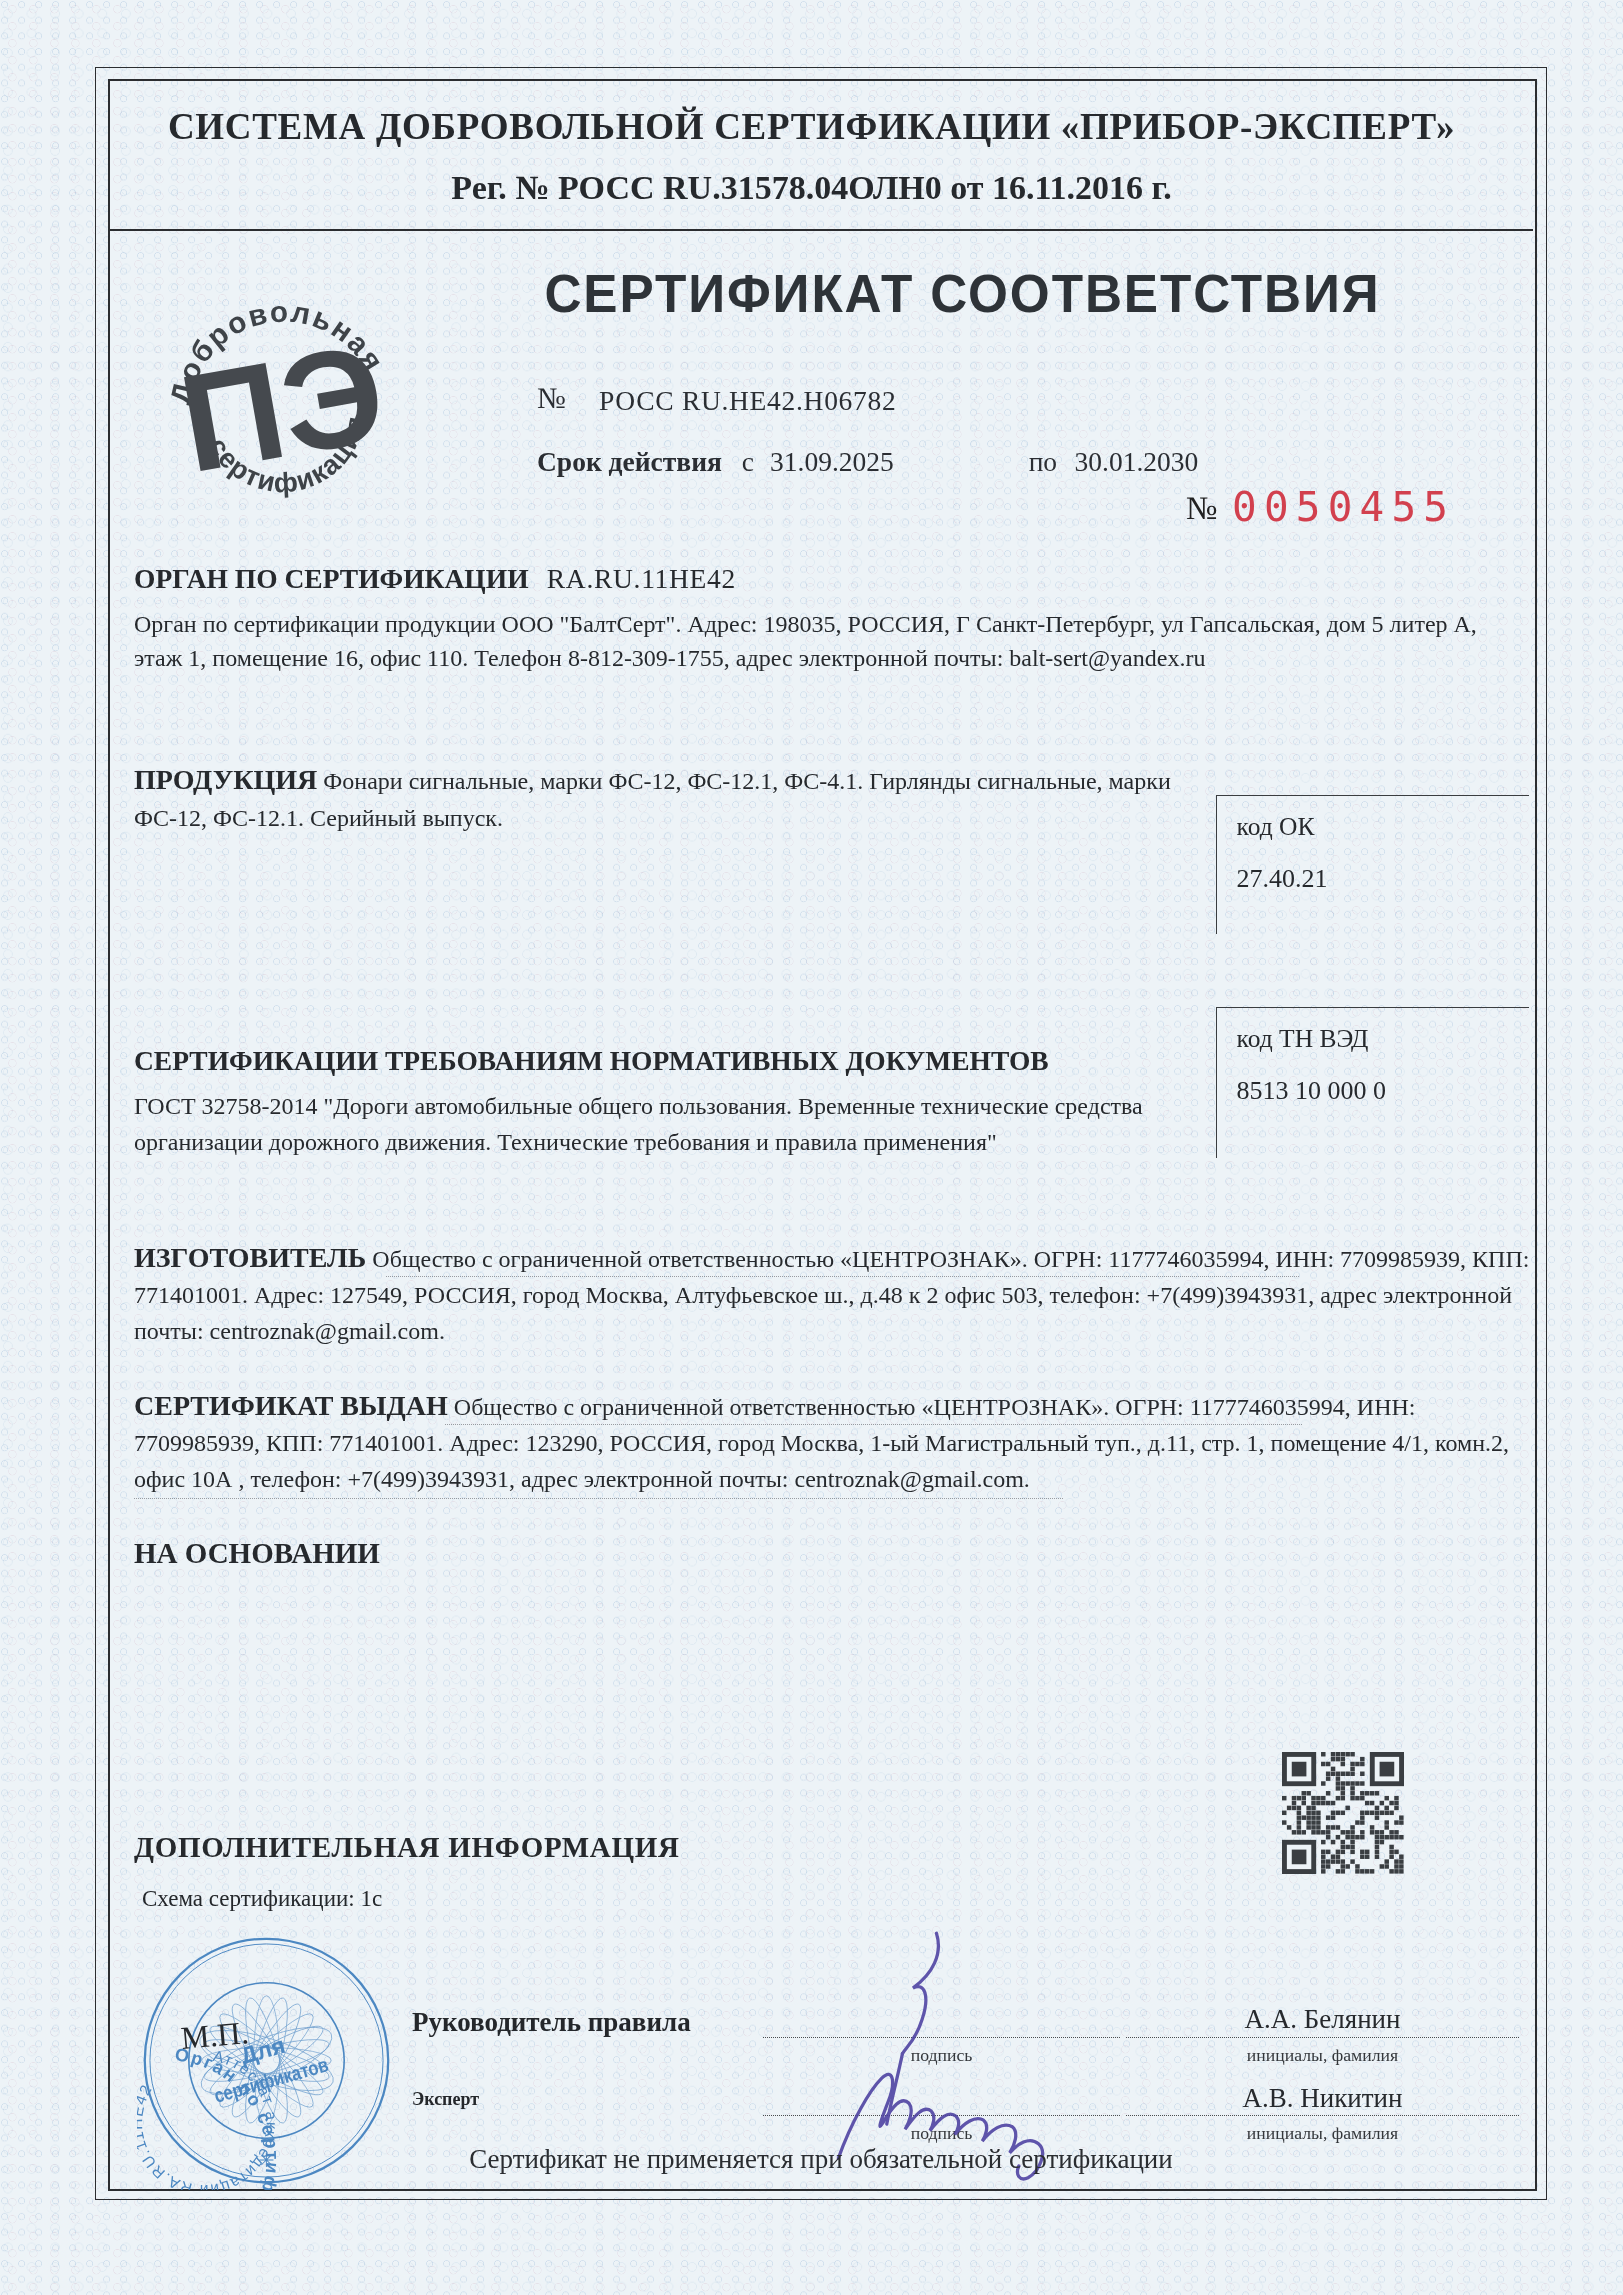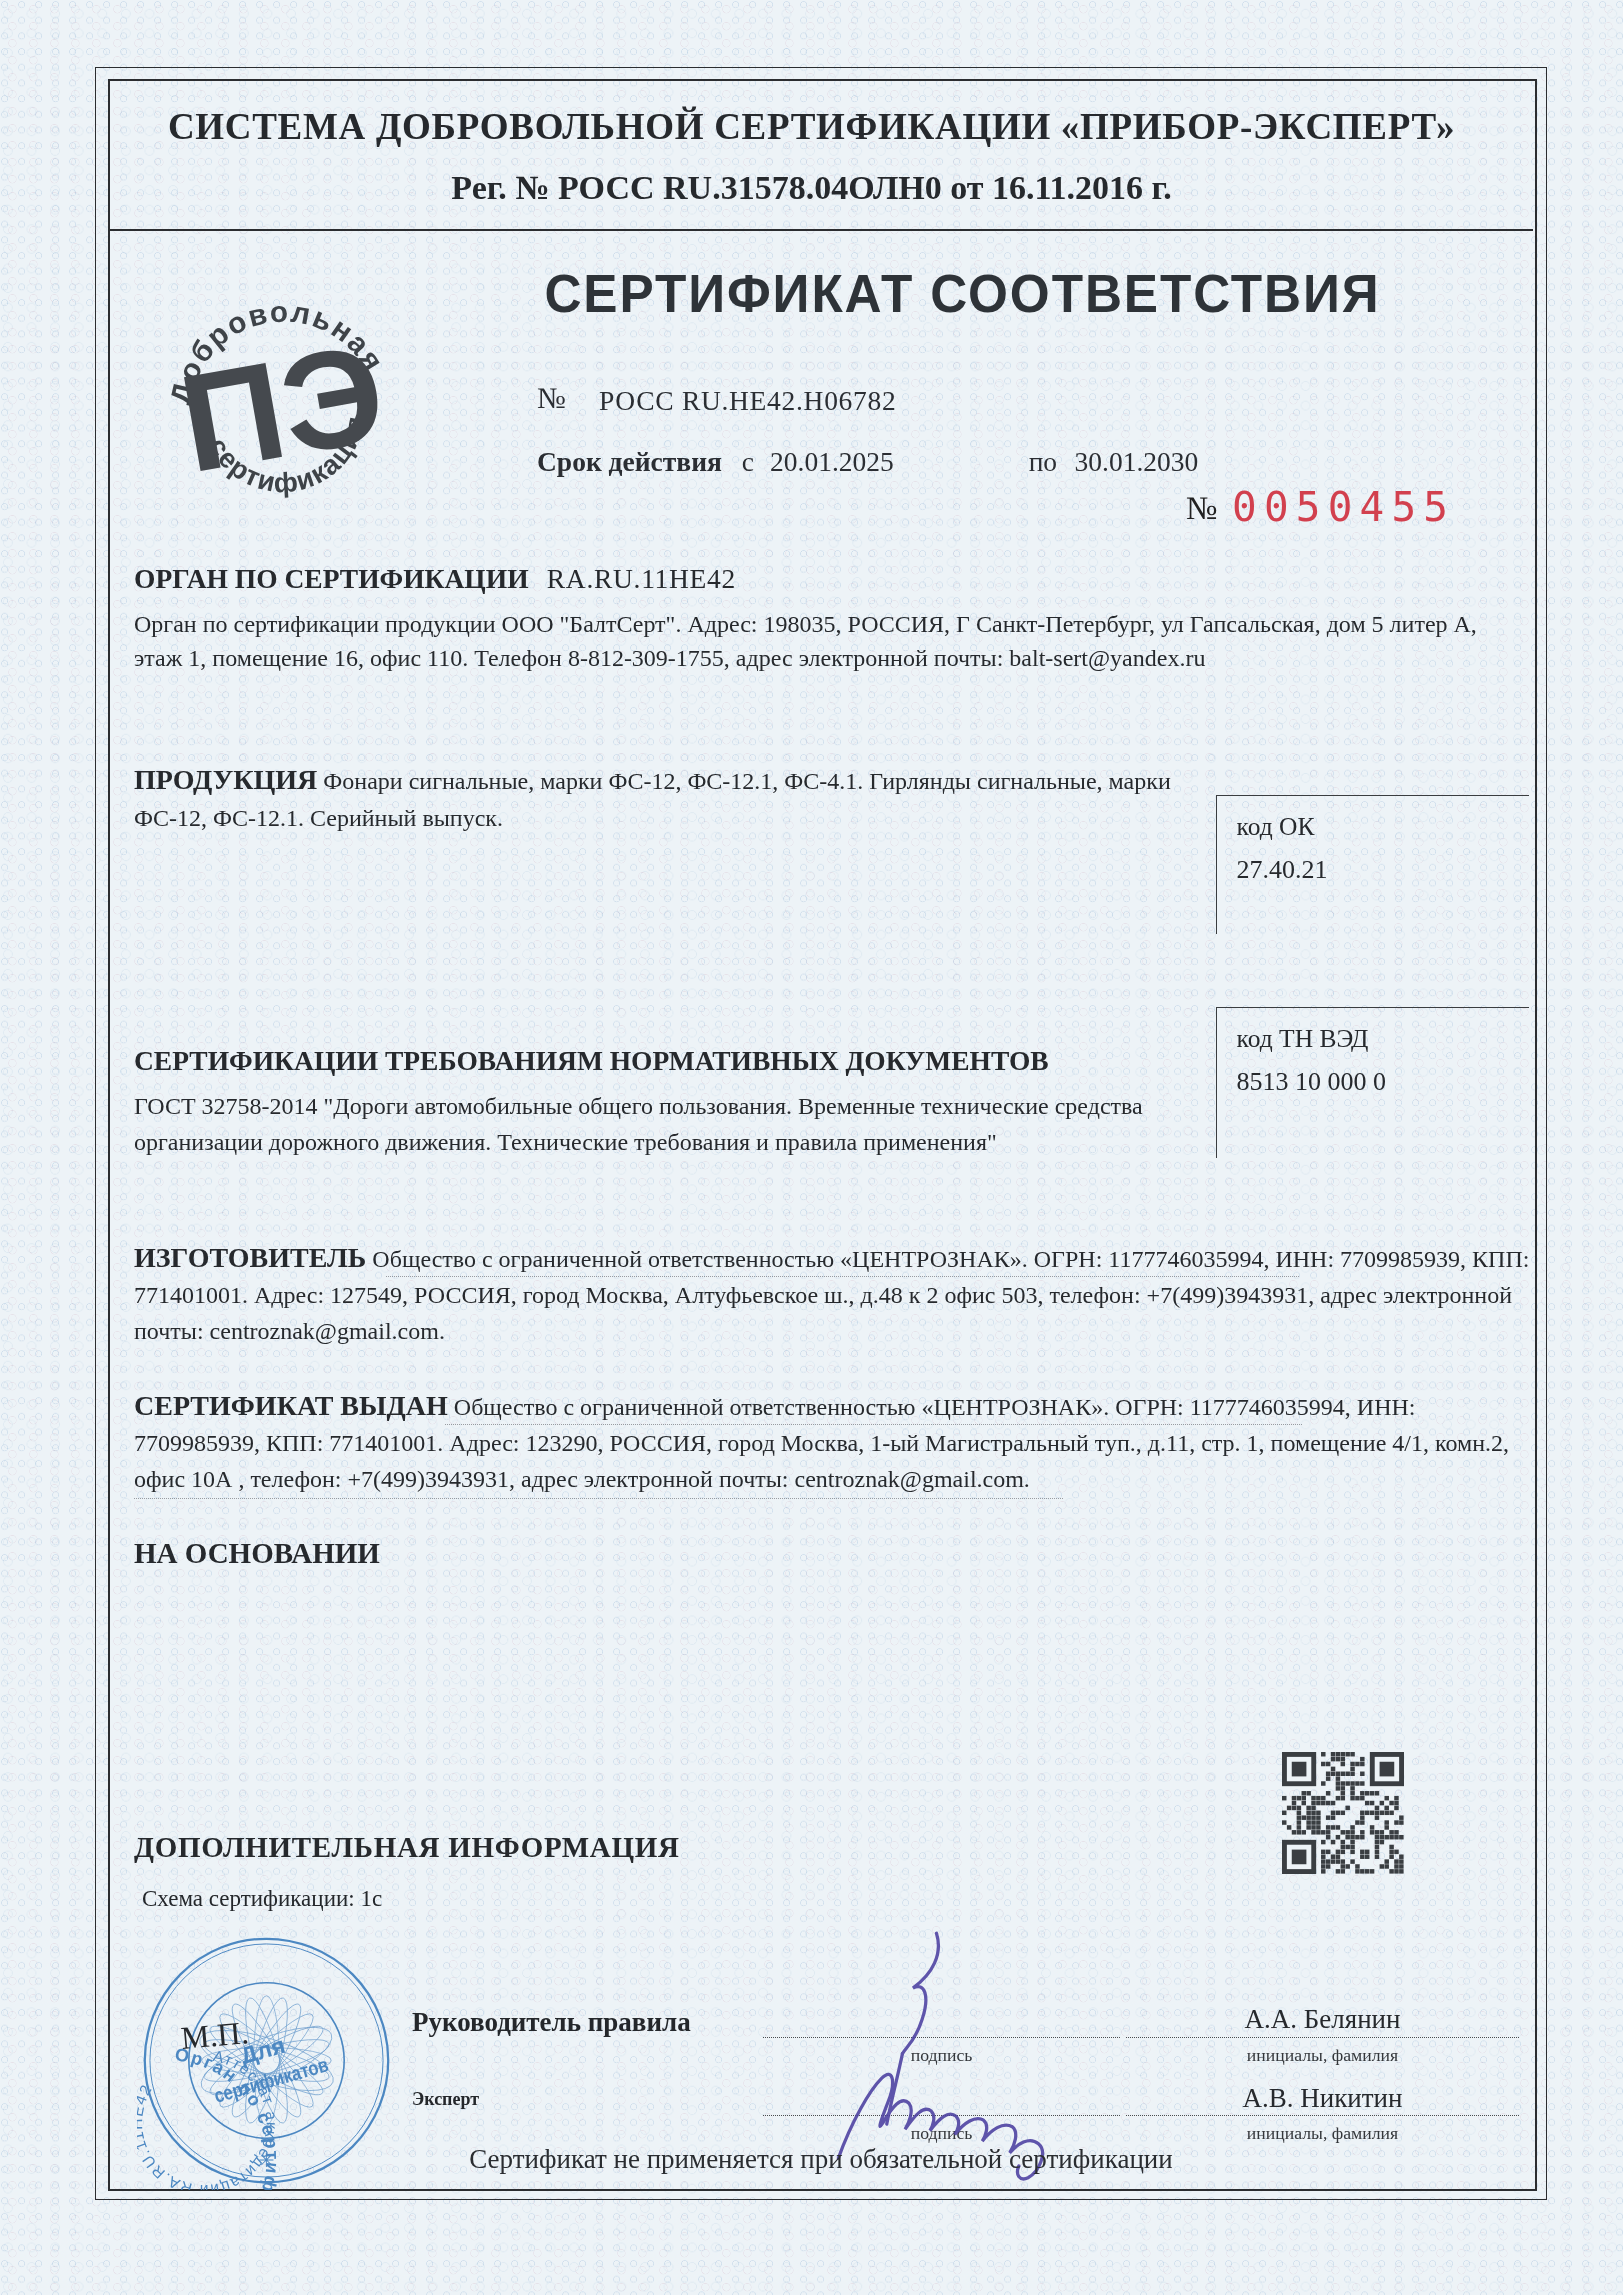--- a/index.html
+++ b/index.html
@@ -101,7 +101,7 @@
   <div class="abs validity">
     <b>Срок действия</b>
     <span style="margin-left:13px;">с</span>
-    <span style="margin-left:9.2px;">20.01.2025</span>
+    <span style="margin-left:9.2px;">31.09.2025</span>
     <span style="margin-left:128px;font-family:Liberation Serif, serif;">по</span>
     <span style="margin-left:10.5px;">30.01.2030</span>
   </div>

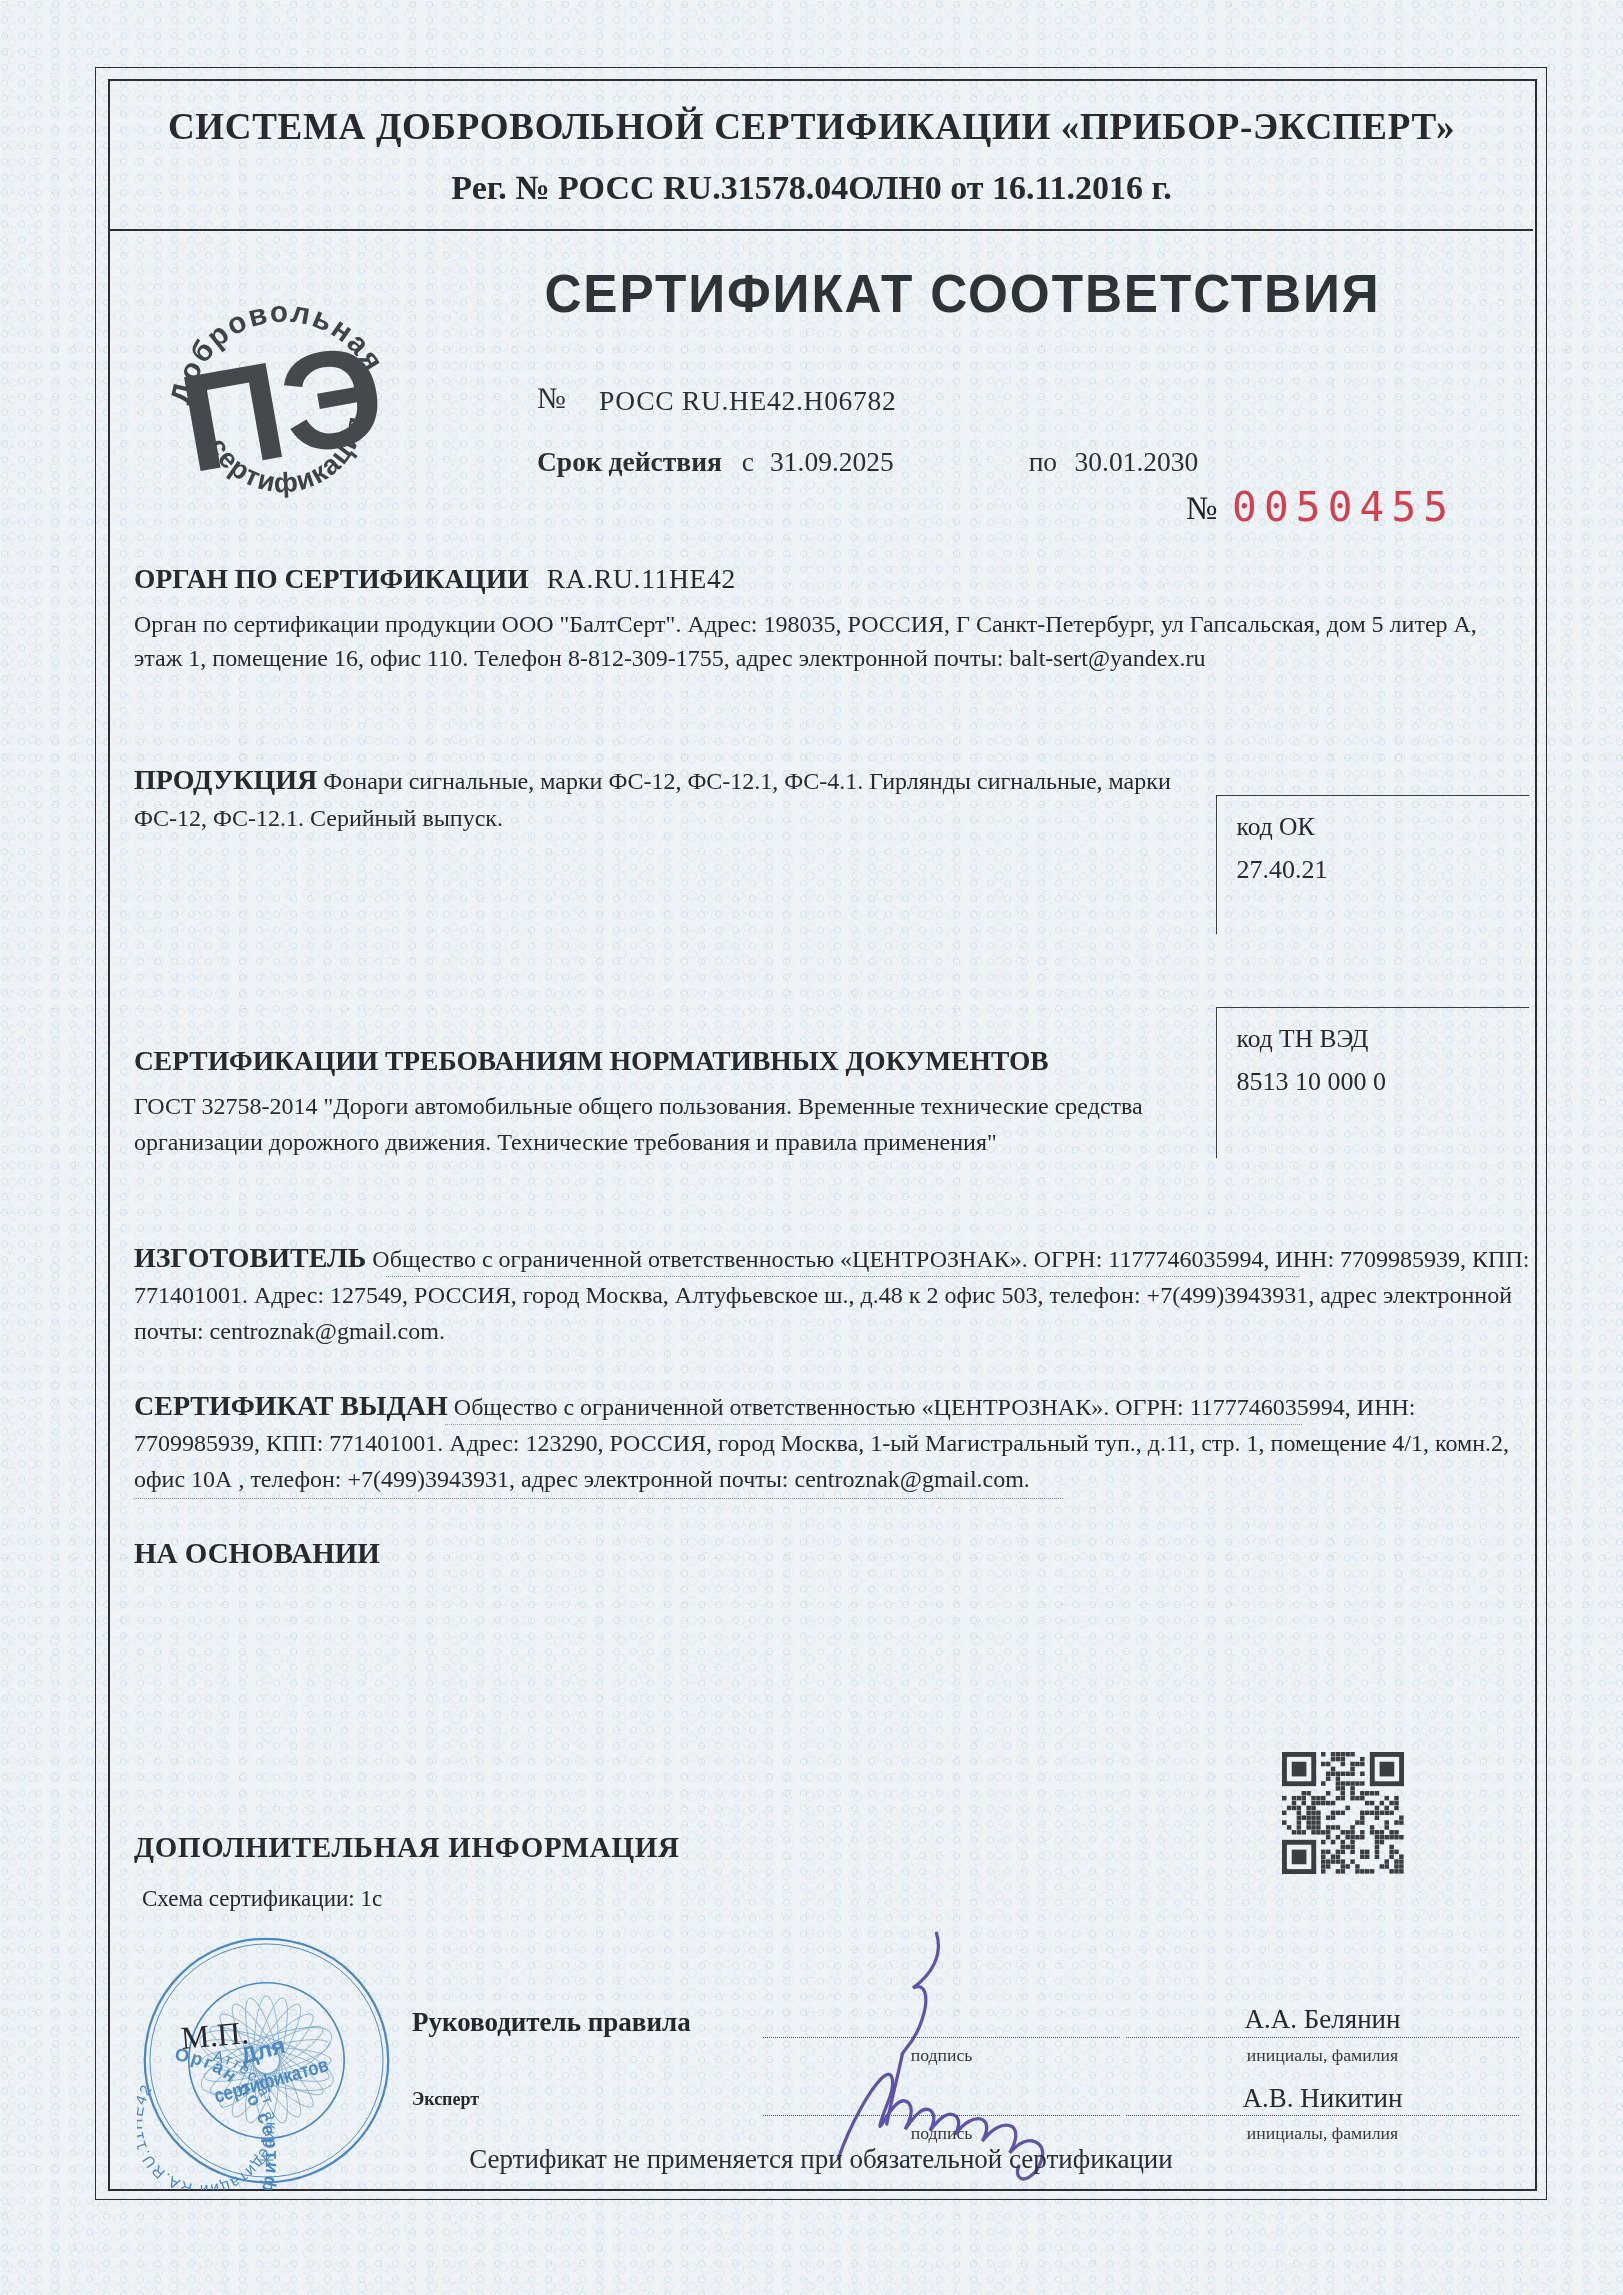--- a/index.html
+++ b/index.html
@@ -46,7 +46,7 @@
   .kod-ok{left:1216px;top:795px;width:313px;height:139px;padding:15.7px 0 0 19.6px;box-sizing:border-box;}
   .kod-tnved{left:1216px;top:1007px;width:313px;height:151px;padding:15.7px 0 0 19.6px;box-sizing:border-box;}
   .kod-label{font-size:25.5px;color:#26292d;}
-  .kod-value{font-size:26px;color:#26292d;margin-top:13px;}
+  .kod-value{font-size:26px;color:#26292d;margin-top:22px;}
   .comp-h{left:134px;top:1045px;}
   .comp-p{left:134px;top:1088px;width:1060px;line-height:36px;}
   .manu-p{left:134px;top:1240px;width:1401px;line-height:36px;}

